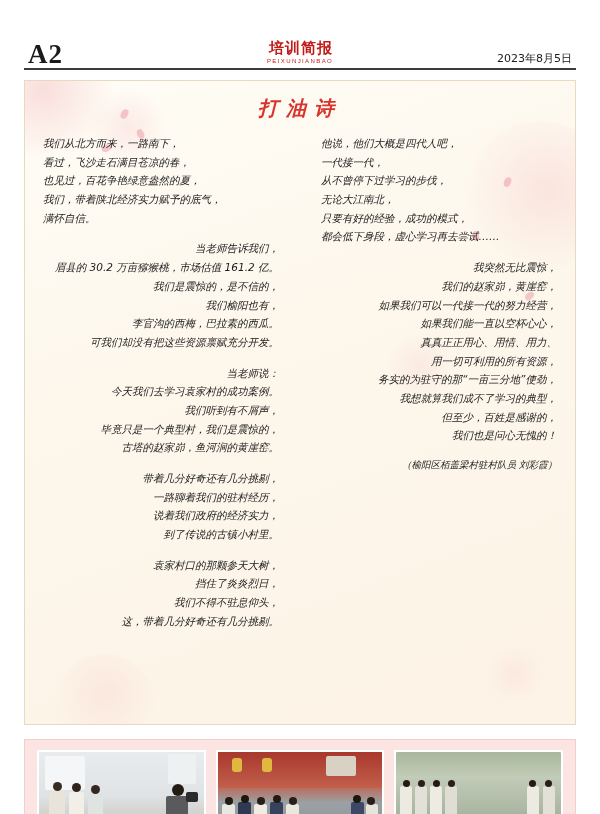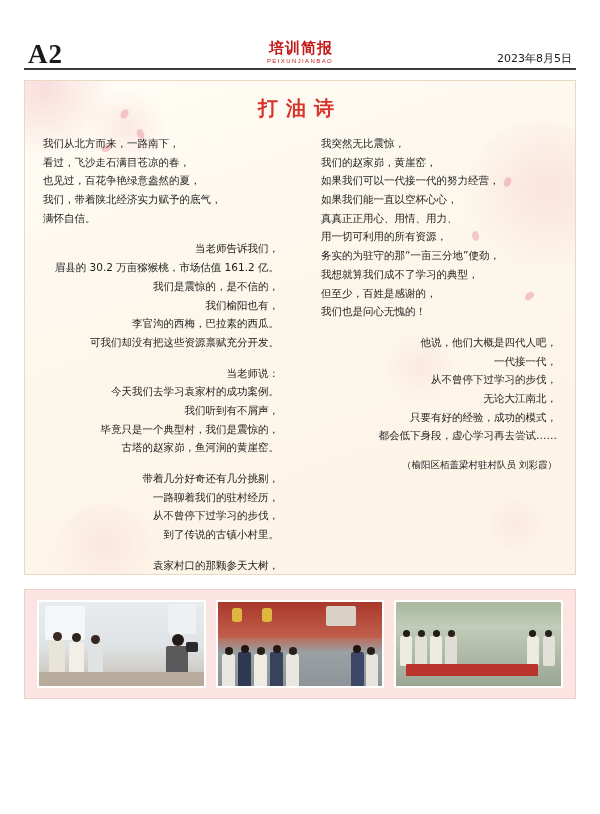--- a/index.html
+++ b/index.html
@@ -75,12 +75,13 @@
   .article {
     position: relative;
     margin-top: 10px;
-    height: 495px;
+    height: 645px;
     box-sizing: border-box;
     background: linear-gradient(160deg, #fffdf6 0%, #fdf7ec 40%, #fdf3e6 100%);
     border: 1px solid #e8d9c2;
     padding: 14px 18px 10px 18px;
     overflow: hidden;
+    font-style: italic;
   }
   
   .blossom {

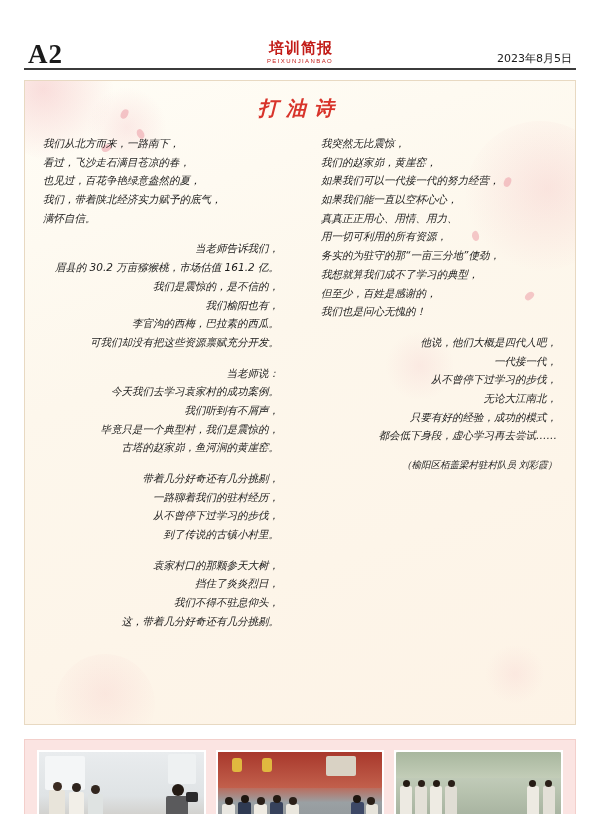--- a/index.html
+++ b/index.html
@@ -243,6 +243,12 @@
 这，带着几分好奇还有几分挑剔。</p>
       </div>
       <div class="col">
+        <p>他说，他们大概是四代人吧，
+一代接一代，
+从不曾停下过学习的步伐，
+无论大江南北，
+只要有好的经验，成功的模式，
+都会低下身段，虚心学习再去尝试……</p>
         <p>我突然无比震惊，
 我们的赵家峁，黄崖窑，
 如果我们可以一代接一代的努力经营，
@@ -253,12 +259,6 @@
 我想就算我们成不了学习的典型，
 但至少，百姓是感谢的，
 我们也是问心无愧的！</p>
-        <p>他说，他们大概是四代人吧，
-一代接一代，
-从不曾停下过学习的步伐，
-无论大江南北，
-只要有好的经验，成功的模式，
-都会低下身段，虚心学习再去尝试……</p>
         <div class="signature">（榆阳区栢盖梁村驻村队员 刘彩霞）</div>
       </div>
     </div>

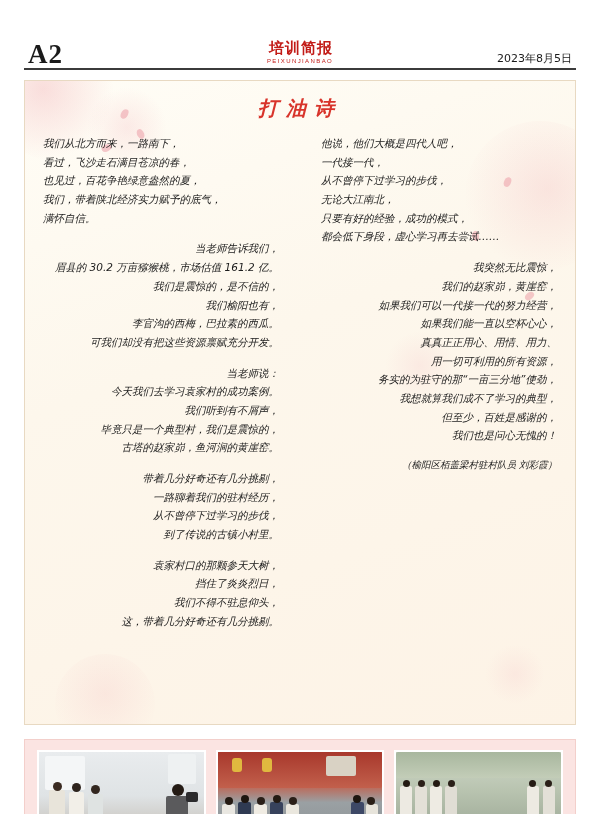--- a/index.html
+++ b/index.html
@@ -235,7 +235,7 @@
 古塔的赵家峁，鱼河涧的黄崖窑。</p>
         <p>带着几分好奇还有几分挑剔，
 一路聊着我们的驻村经历，
-从不曾停下过学习的步伐，
+说着我们政府的经济实力，
 到了传说的古镇小村里。</p>
         <p>袁家村口的那颗参天大树，
 挡住了炎炎烈日，

